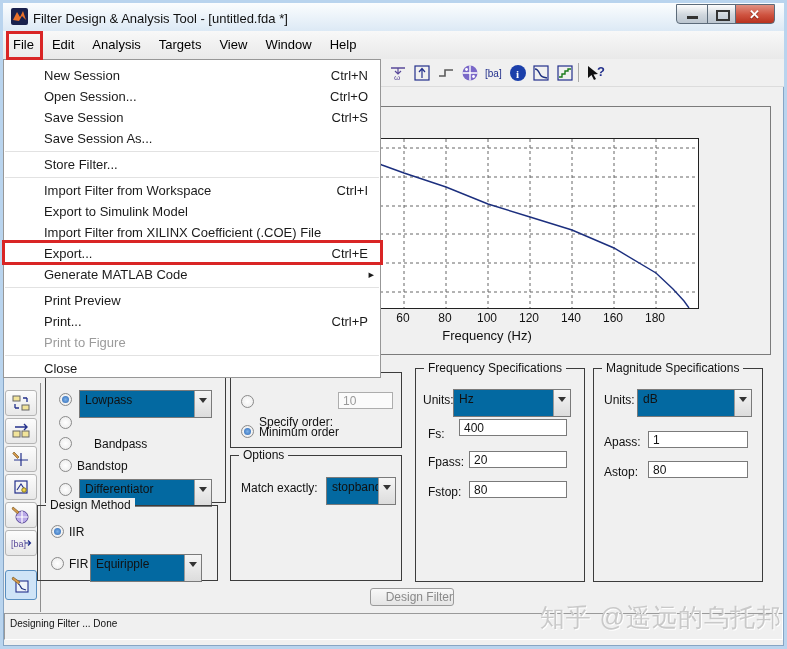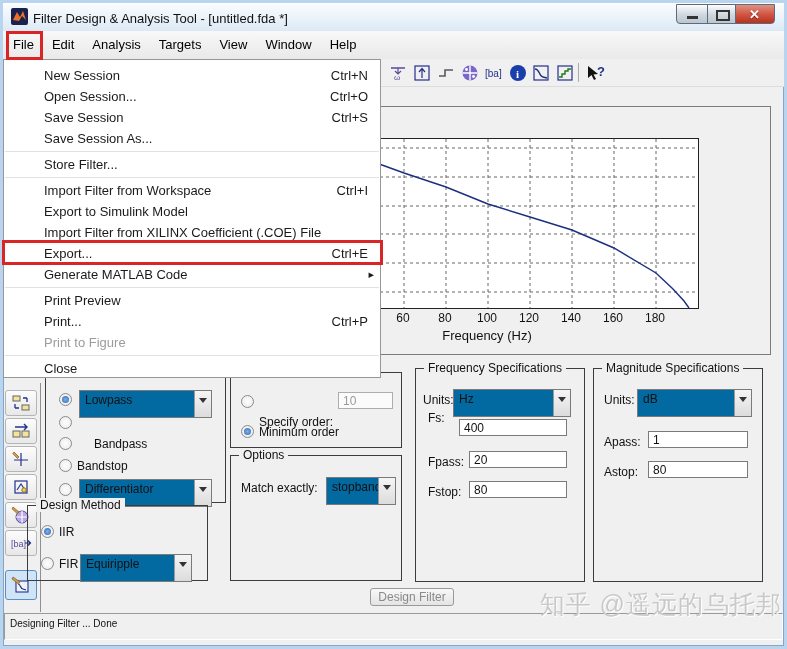--- a/index.html
+++ b/index.html
@@ -281,7 +281,7 @@
       <span class="cv">Hz</span>
         <span class="ca"></span>
     </div>
-    <span class="lbl" style="left:12px;top:42px;">Fs:</span>
+    <span class="lbl" style="left:12px;top:58px;">Fs:</span>
     <div class="tinput" style="left:43px;top:50px;width:108px;">400</div>
     <span class="lbl" style="left:12px;top:86px;">Fpass:</span>
     <div class="tinput" style="left:53px;top:82px;width:98px;">20</div>

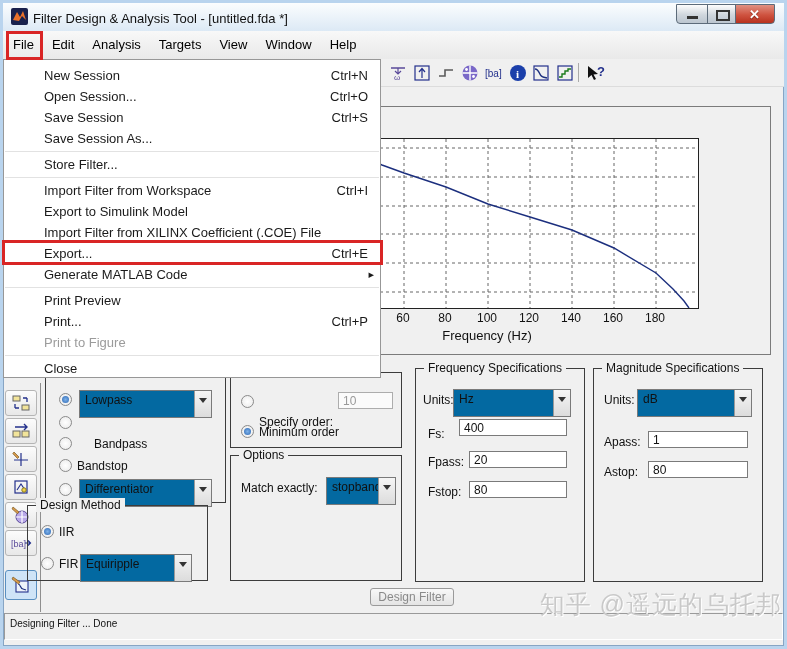--- a/index.html
+++ b/index.html
@@ -245,7 +245,7 @@
     </div>
   </div>
 
-  <div class="panel" style="left:27px;top:505px;width:181px;height:76px;">
+  <div class="panel" style="left:37px;top:505px;width:181px;height:76px;">
     <span class="ptitle">Design Method</span>
     <span class="radio on" style="left:13px;top:19px;"></span>
     <span class="lbl" style="left:31px;top:19px;">IIR</span>

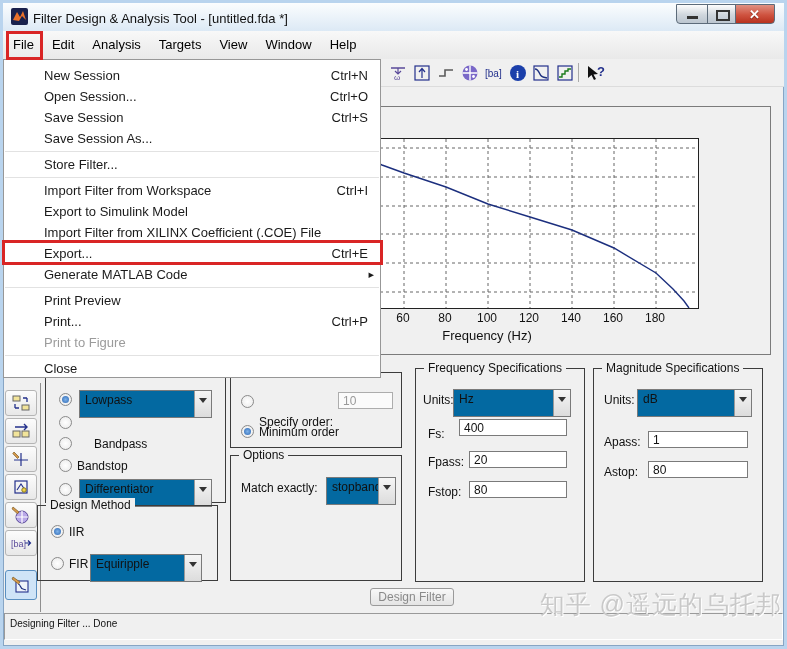--- a/index.html
+++ b/index.html
@@ -56,7 +56,7 @@
   .combo .ca::after{content:"";position:absolute;left:4px;top:7px;border:4px solid transparent;border-top:5px solid #333;}
   .tinput{position:absolute;height:17px;background:#fff;border:1px solid #7a7a7a;box-sizing:border-box;font-size:12px;color:#111;padding:1px 4px;line-height:14px;}
   .tinput.disabled{color:#9a9a9a;border-color:#adadad;background:#fbfbfb;}
-  #design-btn{left:370px;top:588px;width:84px;height:18px;border:1px solid #9a9a9a;border-radius:3px;background:linear-gradient(#f8f8f8,#e4e4e4);font-size:12px;color:#8a8a8a;text-align:center;line-height:17px;box-sizing:border-box;}
+  #design-btn{left:370px;top:588px;width:84px;height:18px;border:1px solid #9a9a9a;border-radius:3px;background:linear-gradient(#f8f8f8,#e4e4e4);font-size:12px;color:#8a8a8a;text-align:right;line-height:17px;box-sizing:border-box;}
   
   #statusbar{left:4px;top:613px;width:779px;height:27px;border:1px solid #9a9a9a;border-bottom-color:#fff;border-right-color:#fff;background:#f0f0f0;box-sizing:border-box;}
   #status-text{left:10px;top:618px;font-size:10px;color:#111;}

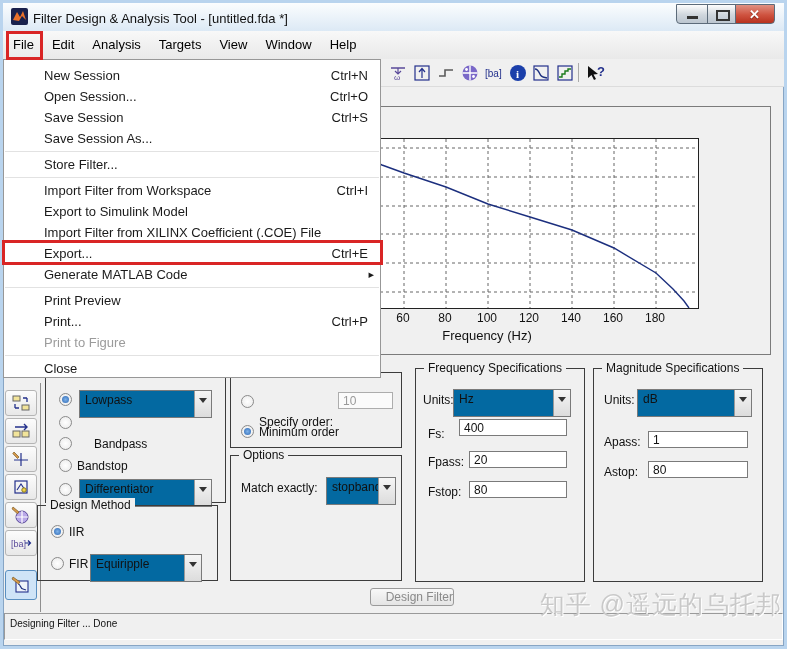--- a/index.html
+++ b/index.html
@@ -60,7 +60,7 @@
   
   #statusbar{left:4px;top:613px;width:779px;height:27px;border:1px solid #9a9a9a;border-bottom-color:#fff;border-right-color:#fff;background:#f0f0f0;box-sizing:border-box;}
   #status-text{left:10px;top:618px;font-size:10px;color:#111;}
-  #watermark{left:430px;top:588px;width:352px;text-align:right;font-size:25px;color:#c9c9c9;text-shadow:1px 1px 0 #ffffff;z-index:30;letter-spacing:1px;}
+  #watermark{left:430px;top:601px;width:352px;text-align:right;font-size:25px;color:#c9c9c9;text-shadow:1px 1px 0 #ffffff;z-index:30;letter-spacing:1px;}
   svg{display:block;}
 </style>
 </head>

